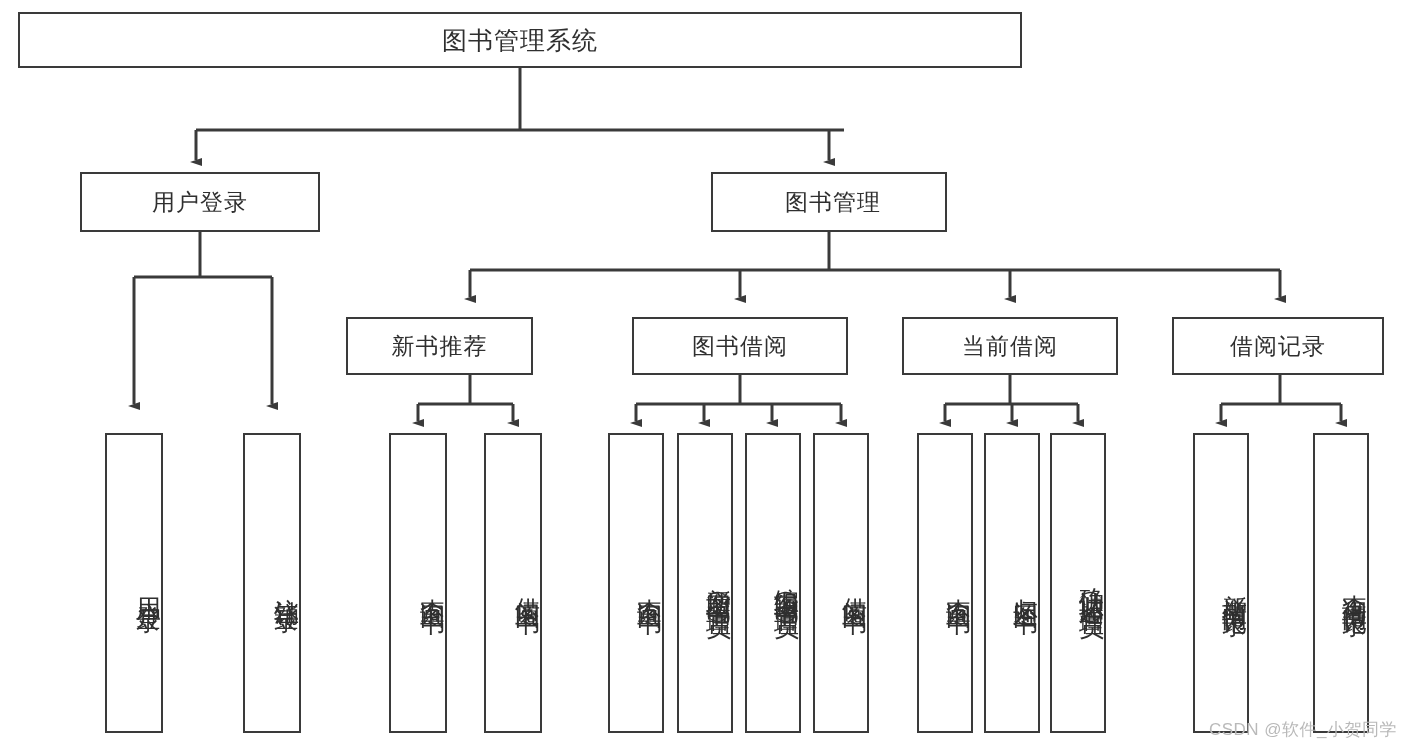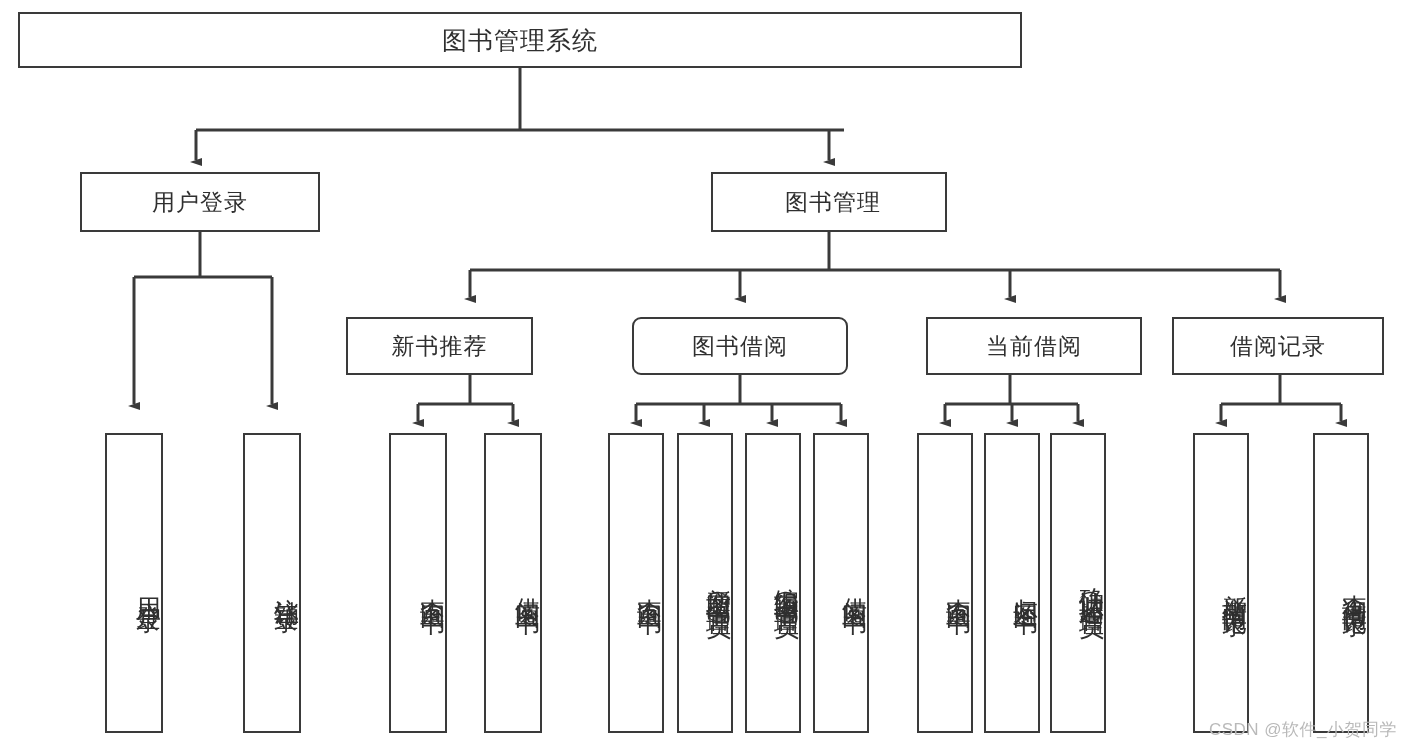--- a/index.html
+++ b/index.html
@@ -135,7 +135,7 @@
   <div class="node horiz" style="left:346px; top:317px; width:187px; height:58px;">
     <span>新书推荐</span>
   </div>
-  <div class="node horiz" style="left:632px; top:317px; width:216px; height:58px;border-radius:9px;">
+  <div class="node horiz" style="left:632px; top:317px; width:216px; height:58px;">
     <span>图书借阅</span>
   </div>
   <div class="node horiz" style="left:902px; top:317px; width:216px; height:58px;margin-left:24px;">

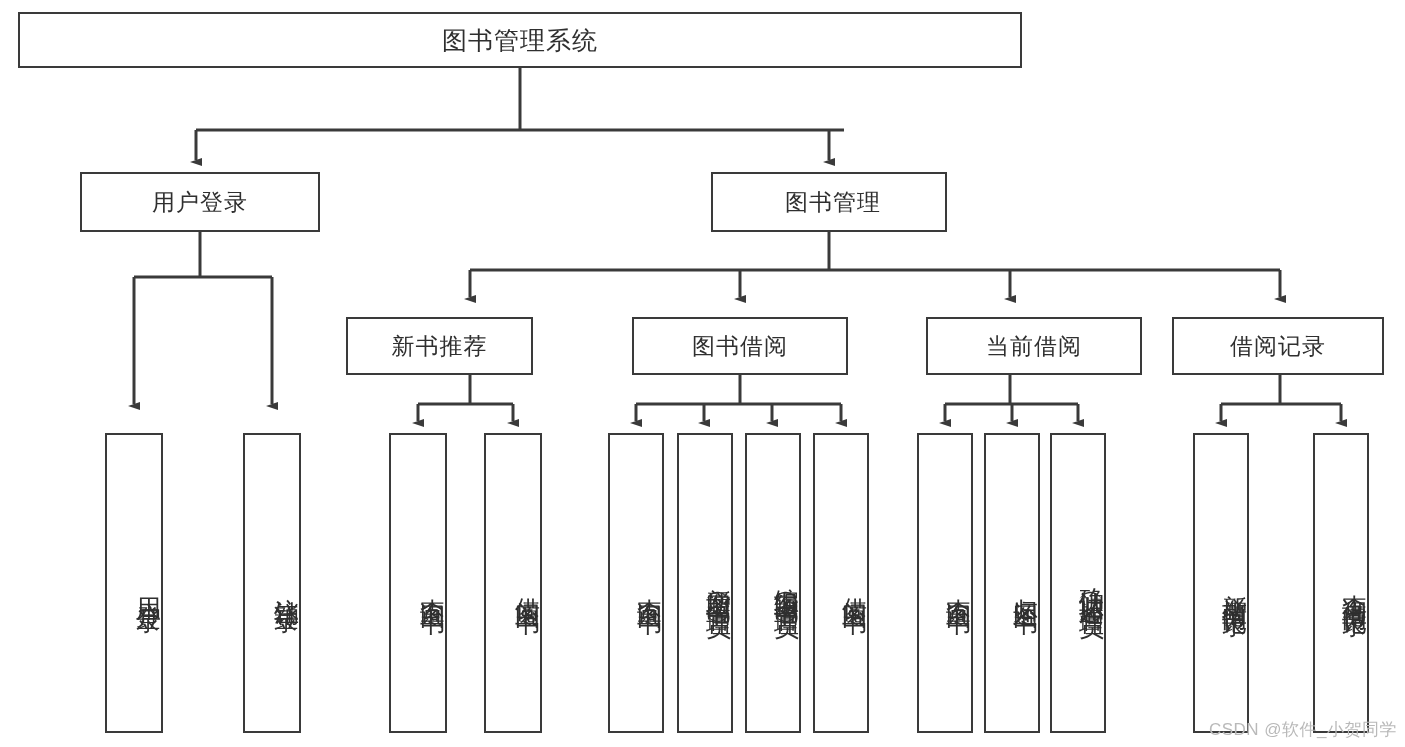--- a/index.html
+++ b/index.html
@@ -138,7 +138,7 @@
   <div class="node horiz" style="left:632px; top:317px; width:216px; height:58px;">
     <span>图书借阅</span>
   </div>
-  <div class="node horiz" style="left:902px; top:317px; width:216px; height:58px;margin-left:24px;">
+  <div class="node horiz" style="left:902px; top:317px; width:216px; height:58px;">
     <span>当前借阅</span>
   </div>
   <div class="node horiz" style="left:1172px; top:317px; width:212px; height:58px;">

